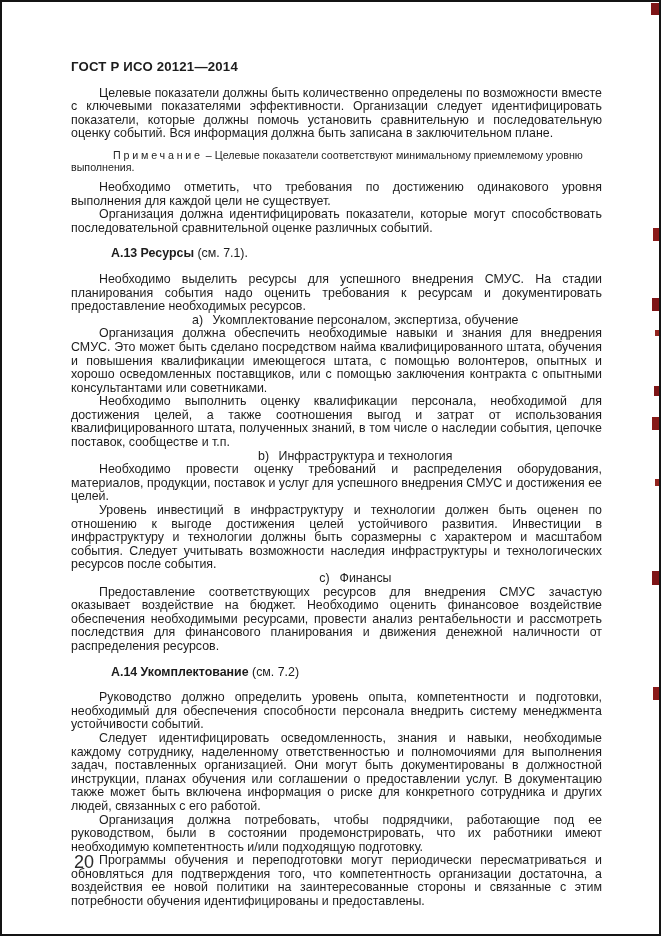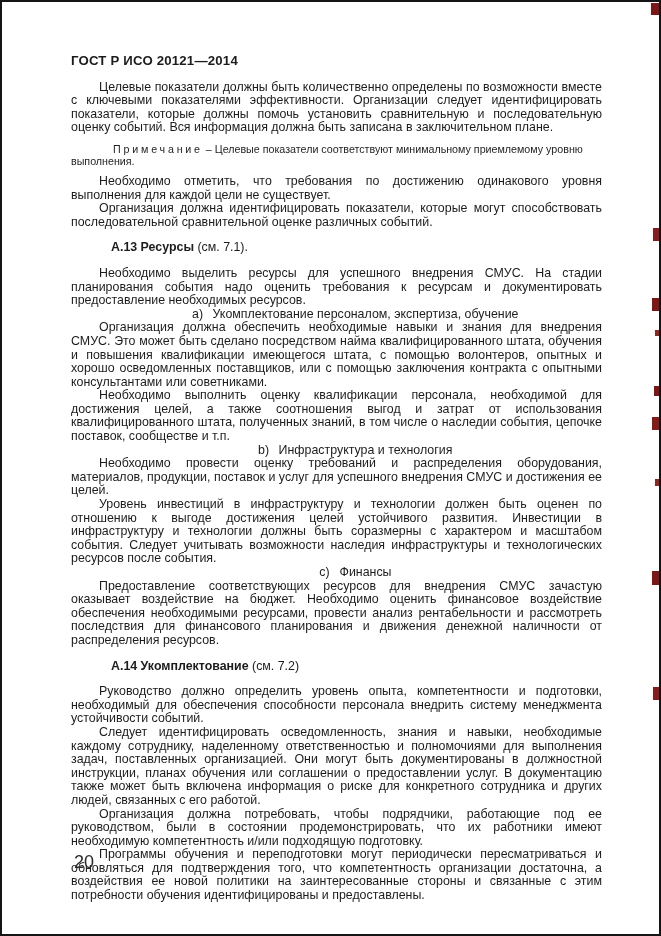--- a/index.html
+++ b/index.html
@@ -14,7 +14,7 @@
     border:2px solid #141414; pointer-events:none; box-sizing:border-box;
   }
   .content {
-    position:absolute; left:71px; top:54px; width:531px;
+    position:absolute; left:71px; top:60px; width:531px;
     font-size:12.4px; line-height:13.6px;
   }
   .gost-header {

